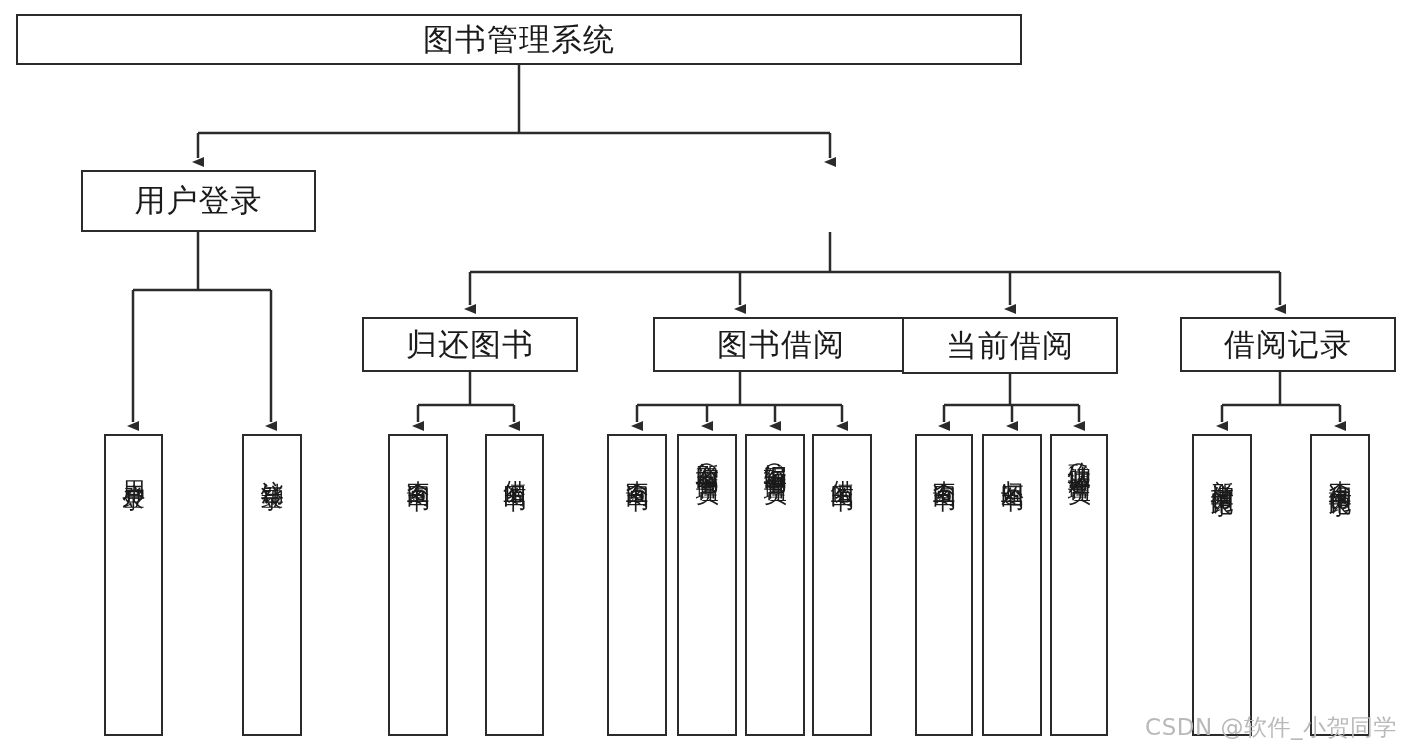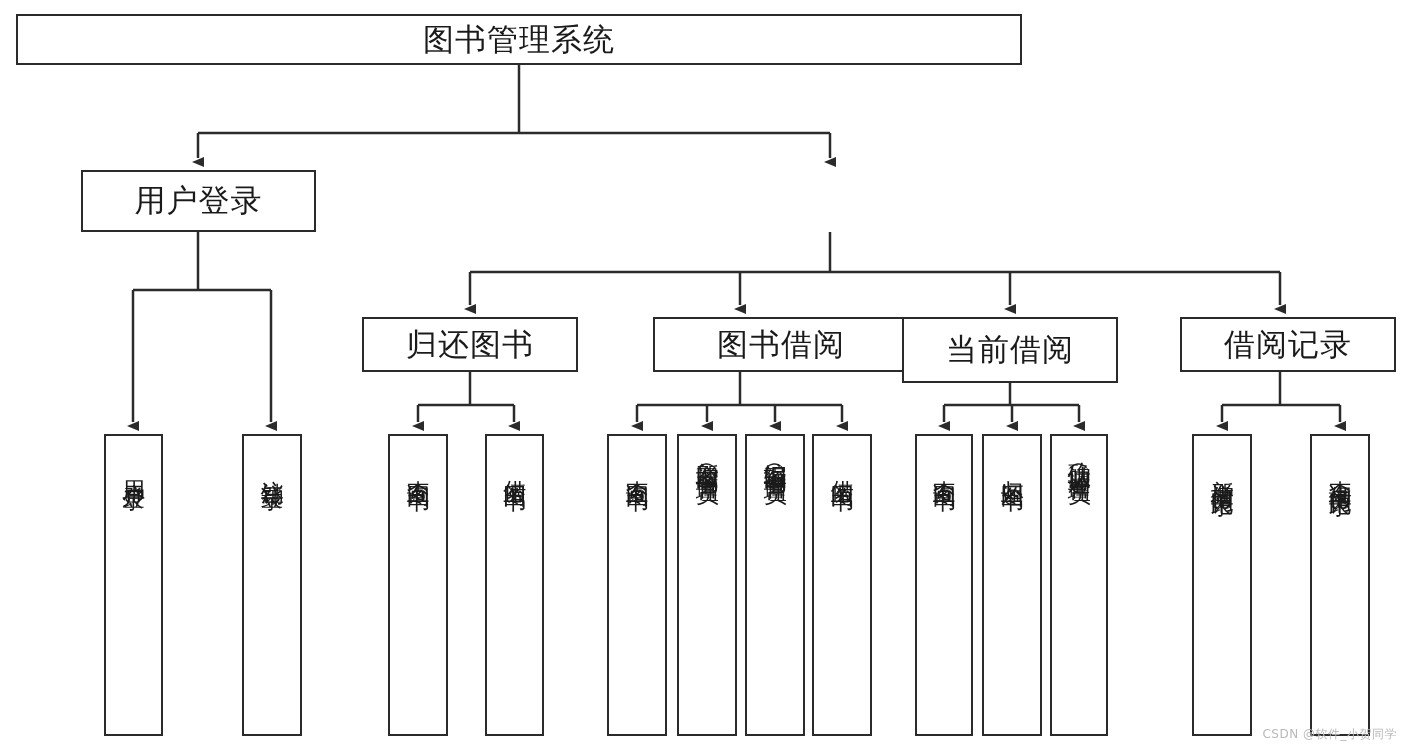--- a/index.html
+++ b/index.html
@@ -137,7 +137,7 @@
   <div class="node horiz" style="left:633px; top:317px; width:256px; height:55px;margin-left:20px;">
     <span>图书借阅</span>
   </div>
-  <div class="node horiz" style="left:902px; top:317px; width:216px; height:66px;">
+  <div class="node horiz" style="left:902px; top:317px; width:216px; height:57px;">
     <span>当前借阅</span>
   </div>
   <div class="node horiz" style="left:1180px; top:317px; width:216px; height:55px;">

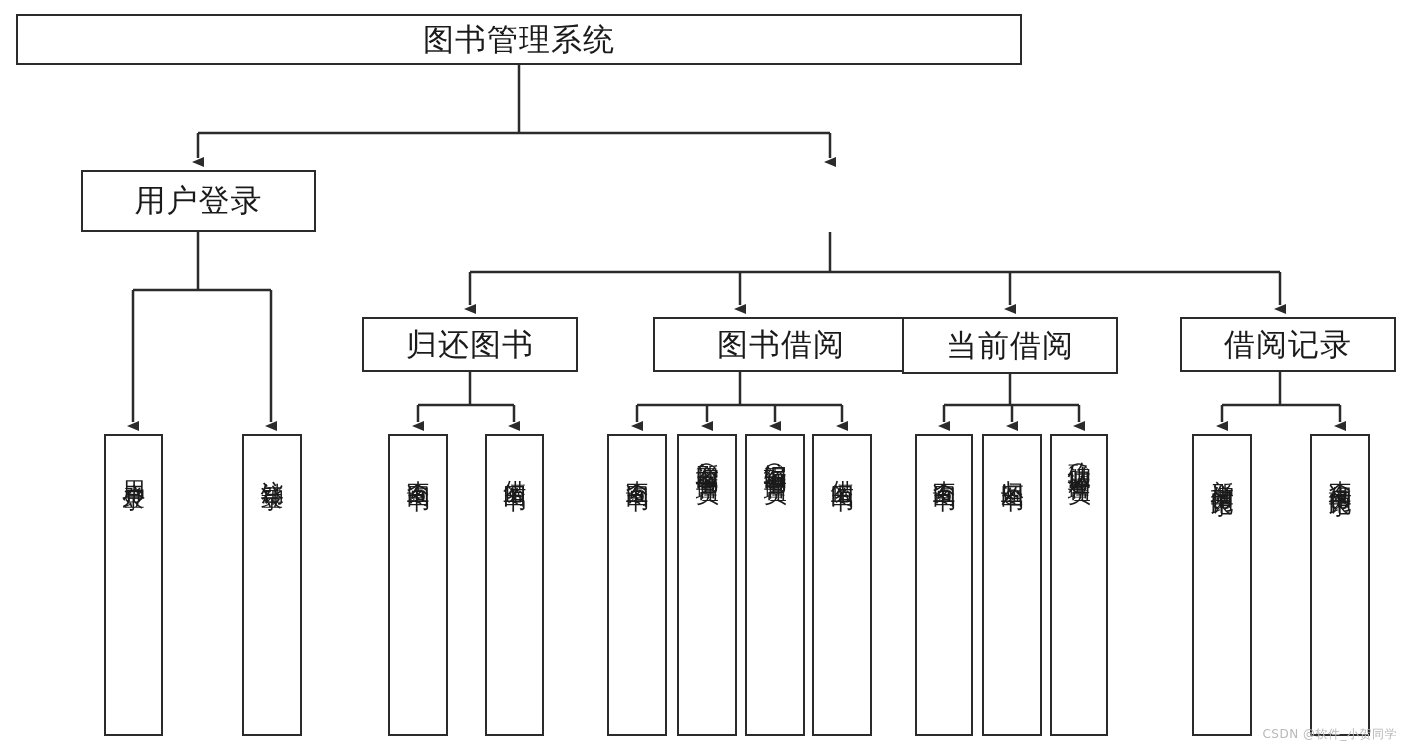--- a/index.html
+++ b/index.html
@@ -62,7 +62,7 @@
     position: absolute;
     right: 8px;
     bottom: 4px;
-    font-size: 12px;
+    font-size: 23px;
     color: #b9b9b9;
     letter-spacing: 0.5px;
     white-space: nowrap;

